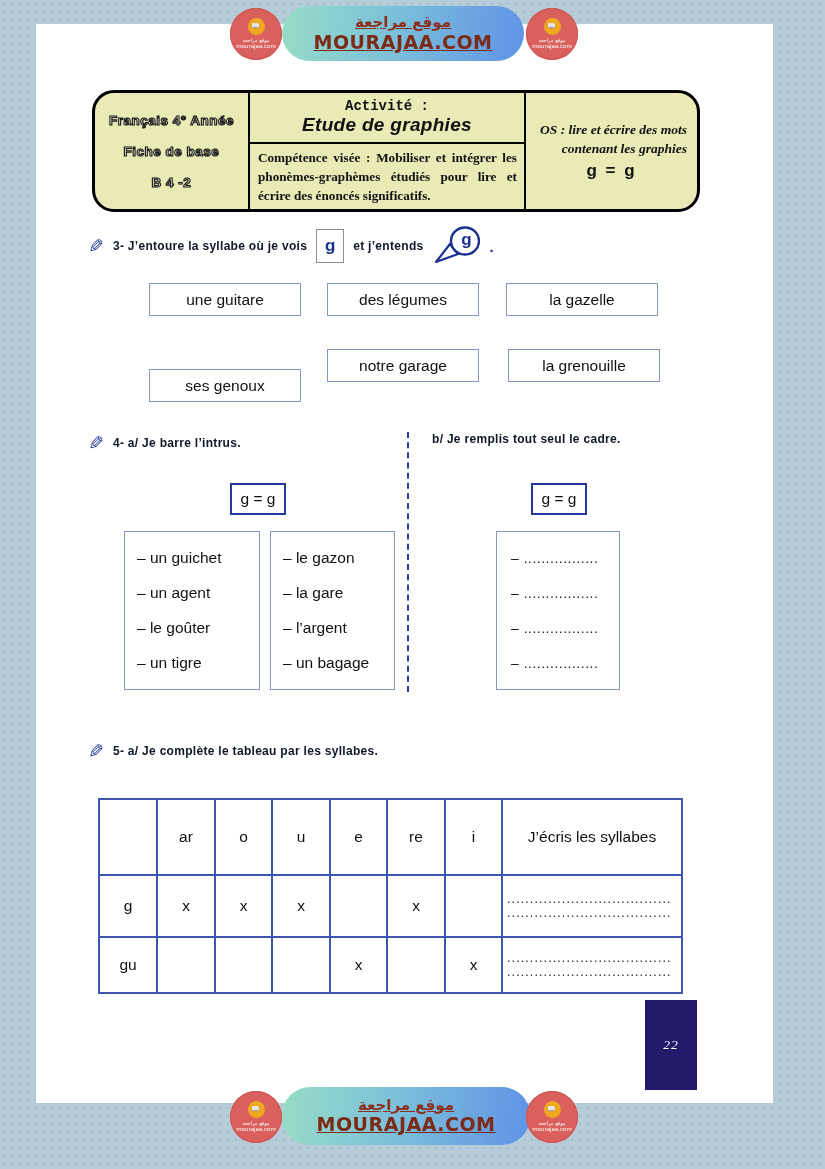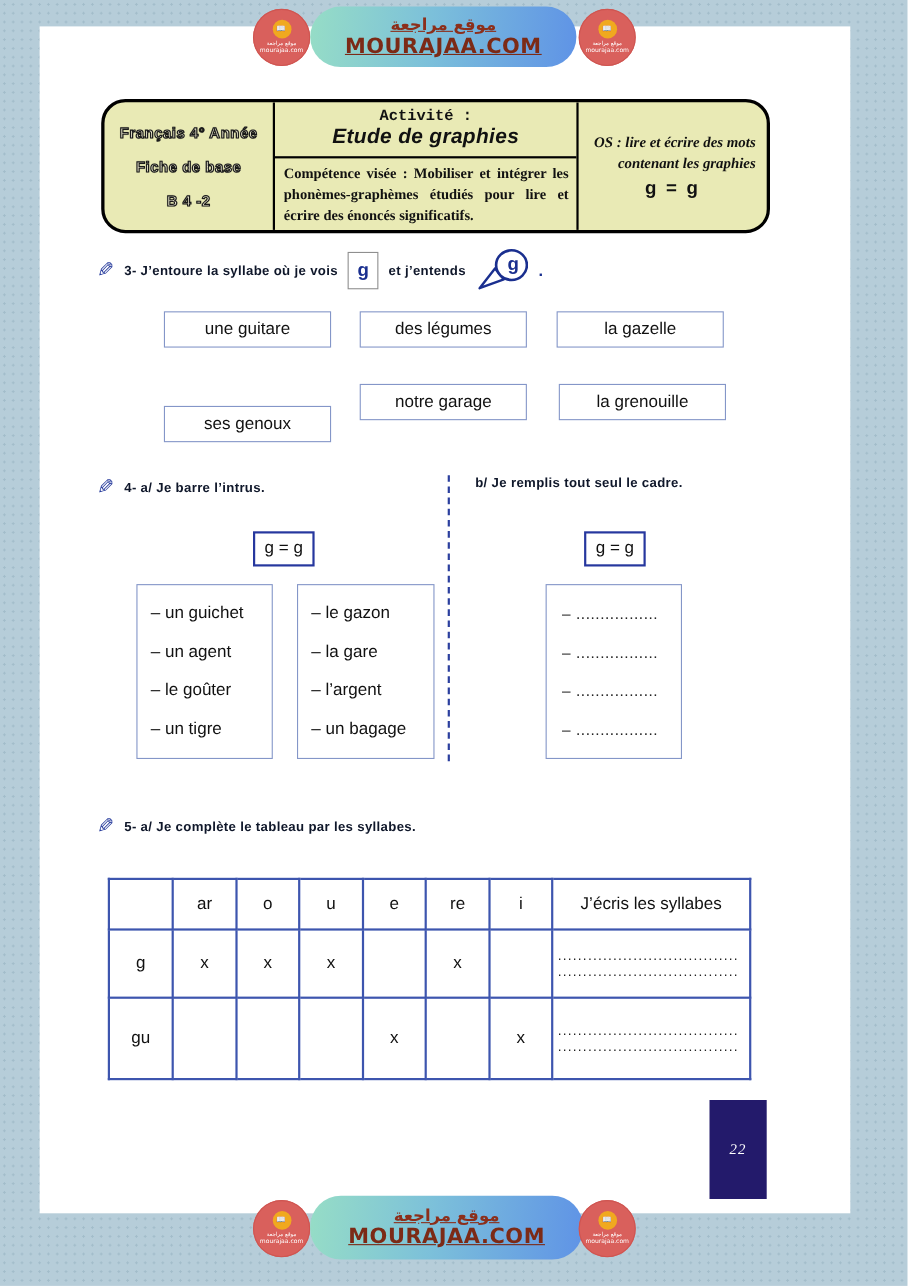--- a/index.html
+++ b/index.html
@@ -219,7 +219,7 @@
 <div class="abs ggbox" style="left:230px; top:483px;">g = g</div>
 <div class="abs ggbox" style="left:531px; top:483px;">g = g</div>
 
-<div class="abs listbox" style="left:124px; top:531px; width:124px; height:159px;">
+<div class="abs listbox" style="left:124px; top:531px; width:136px; height:159px;">
   <div>– un guichet</div>
   <div>– un agent</div>
   <div>– le goûter</div>

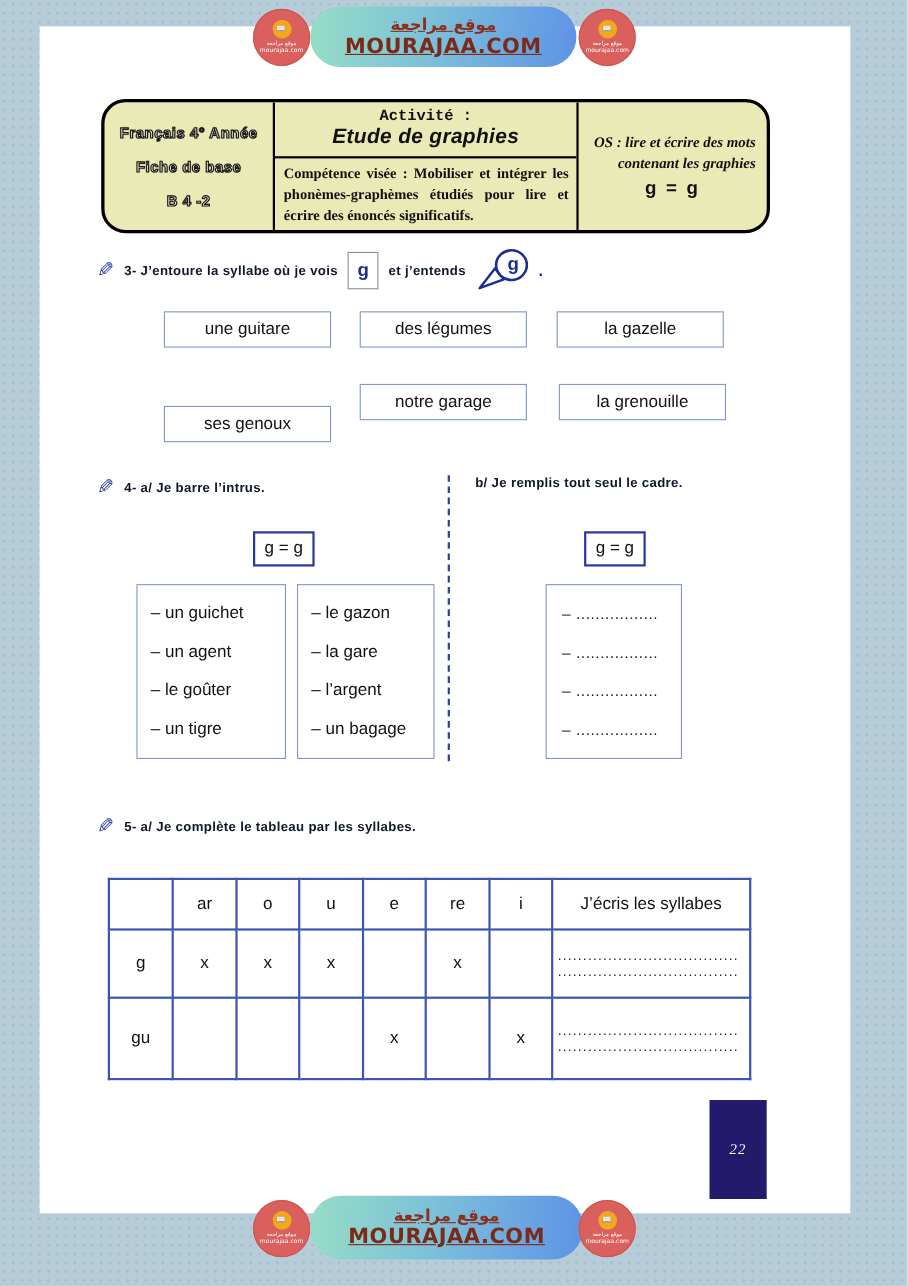--- a/index.html
+++ b/index.html
@@ -255,7 +255,7 @@
       <col style="width:180px">
   </colgroup>
   <tbody>
-      <tr style="height:46px">
+      <tr style="height:76px">
     <td></td>
     <td>ar</td>
     <td>o</td>

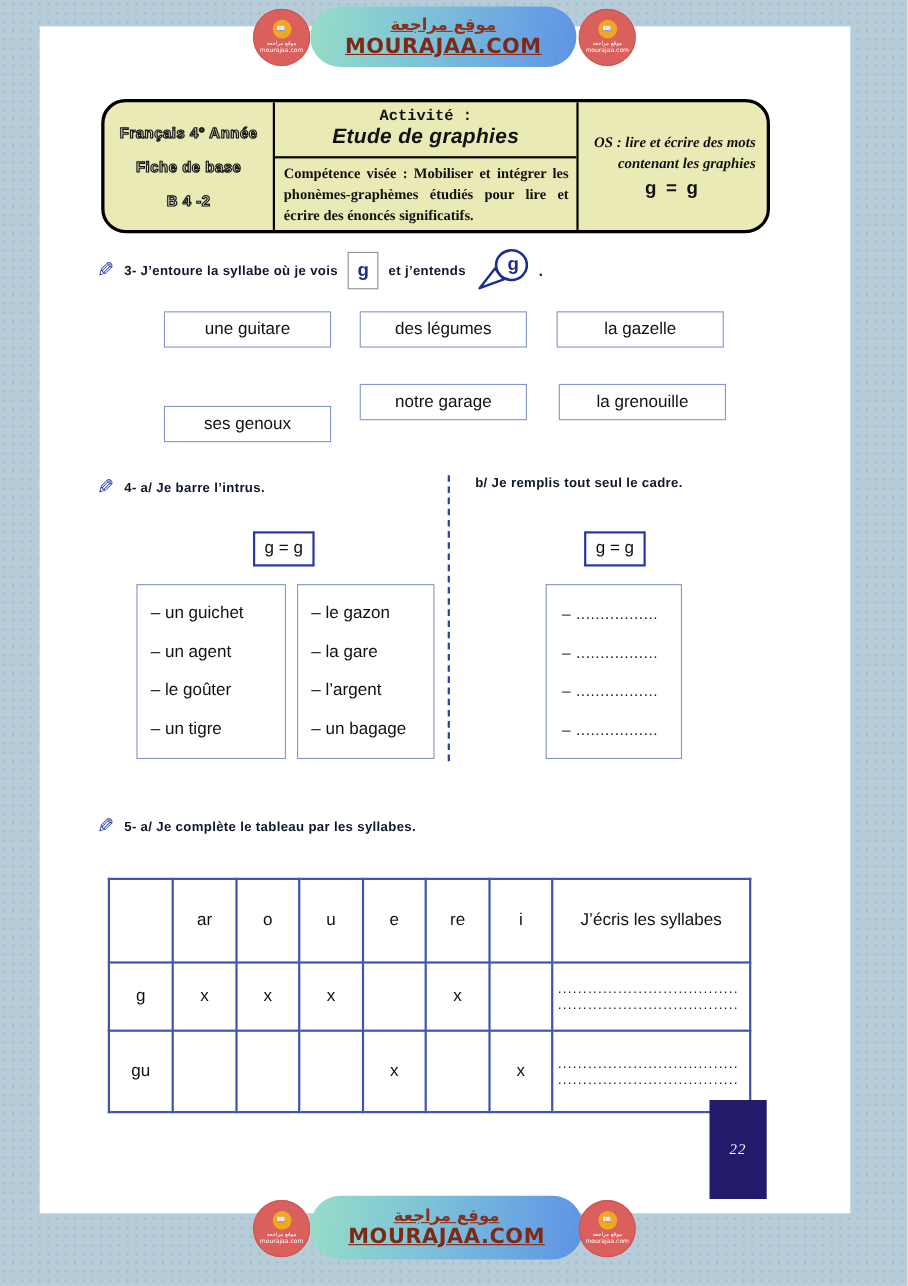--- a/index.html
+++ b/index.html
@@ -280,7 +280,7 @@
       </div>
     </td>
   </tr>
-  <tr style="height:74px">
+  <tr style="height:56px">
     <td>gu</td>
     <td></td>
     <td></td>

